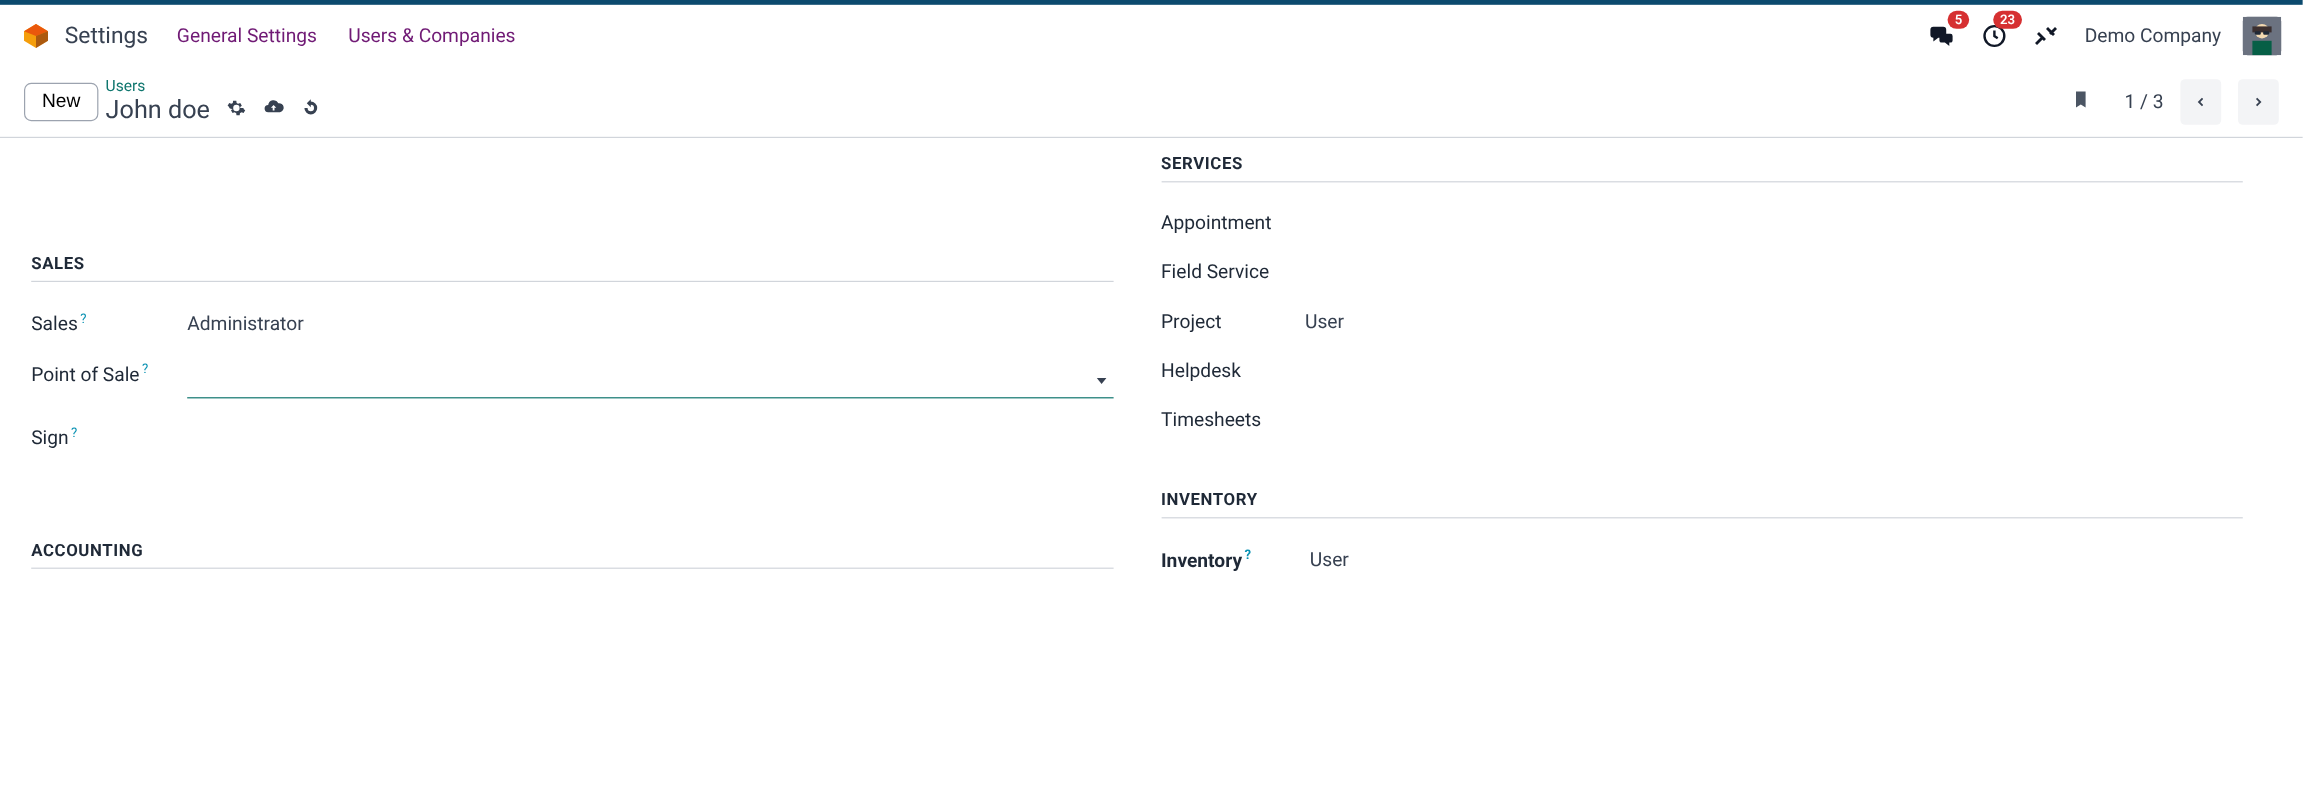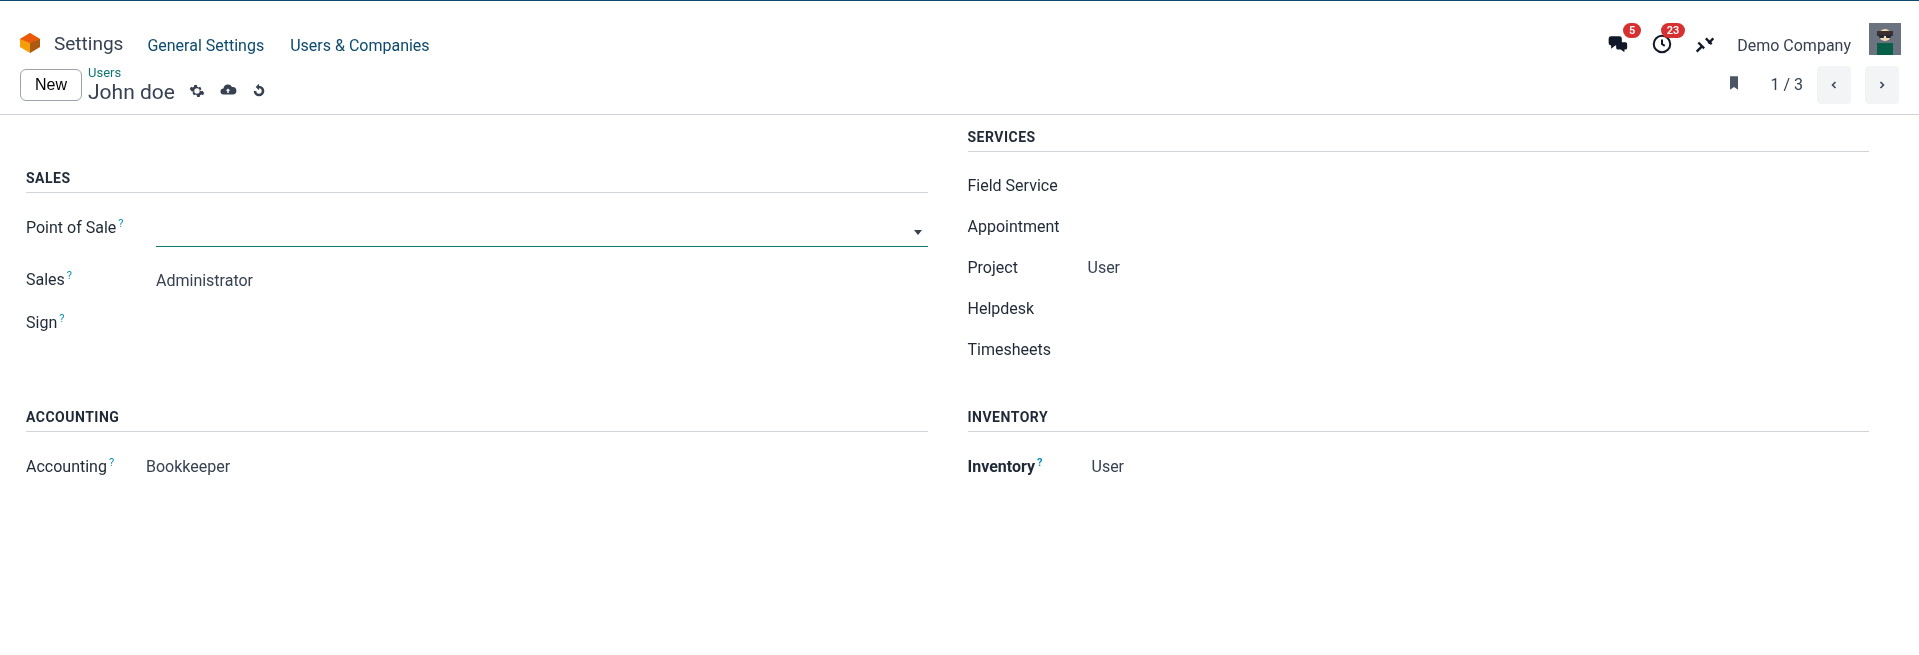--- a/index.html
+++ b/index.html
@@ -14,9 +14,9 @@
 }
 .topbar {
   height: 55px;
-  border-top: 1px solid #0c4a6e;
-  display: flex;
-  align-items: flex-end;
+  border-top: 4px solid #0c4a6e;
+  display: flex;
+  align-items: center;
   padding: 0 18px;
 }
 .logo {

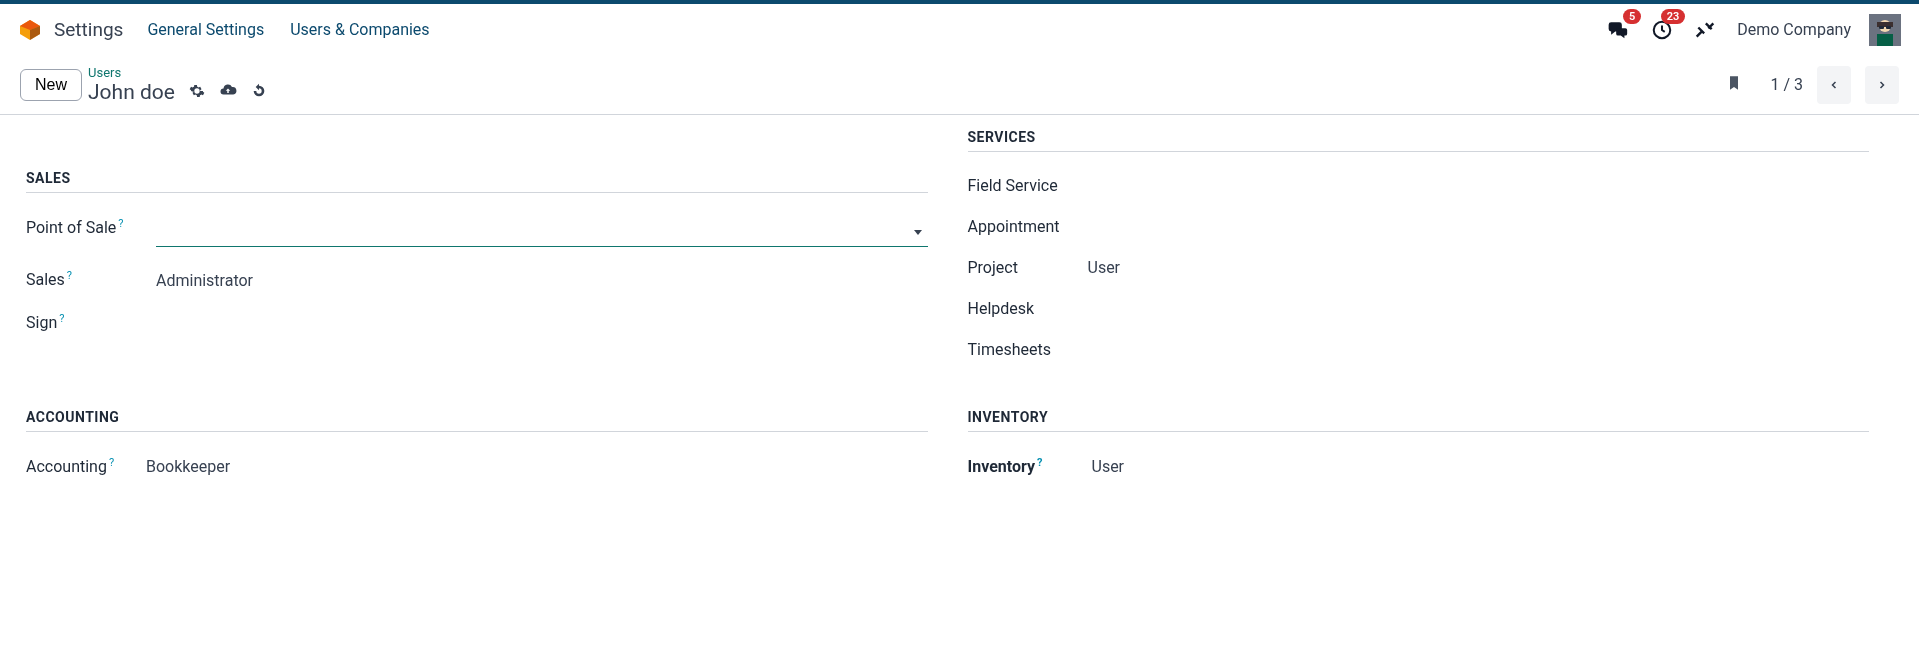--- a/index.html
+++ b/index.html
@@ -30,7 +30,7 @@
 }
 .nav-item {
   font-size: 16px;
-  color: #0c4a6e;
+  color: #701a75;
   margin-right: 26px;
   cursor: pointer;
 }

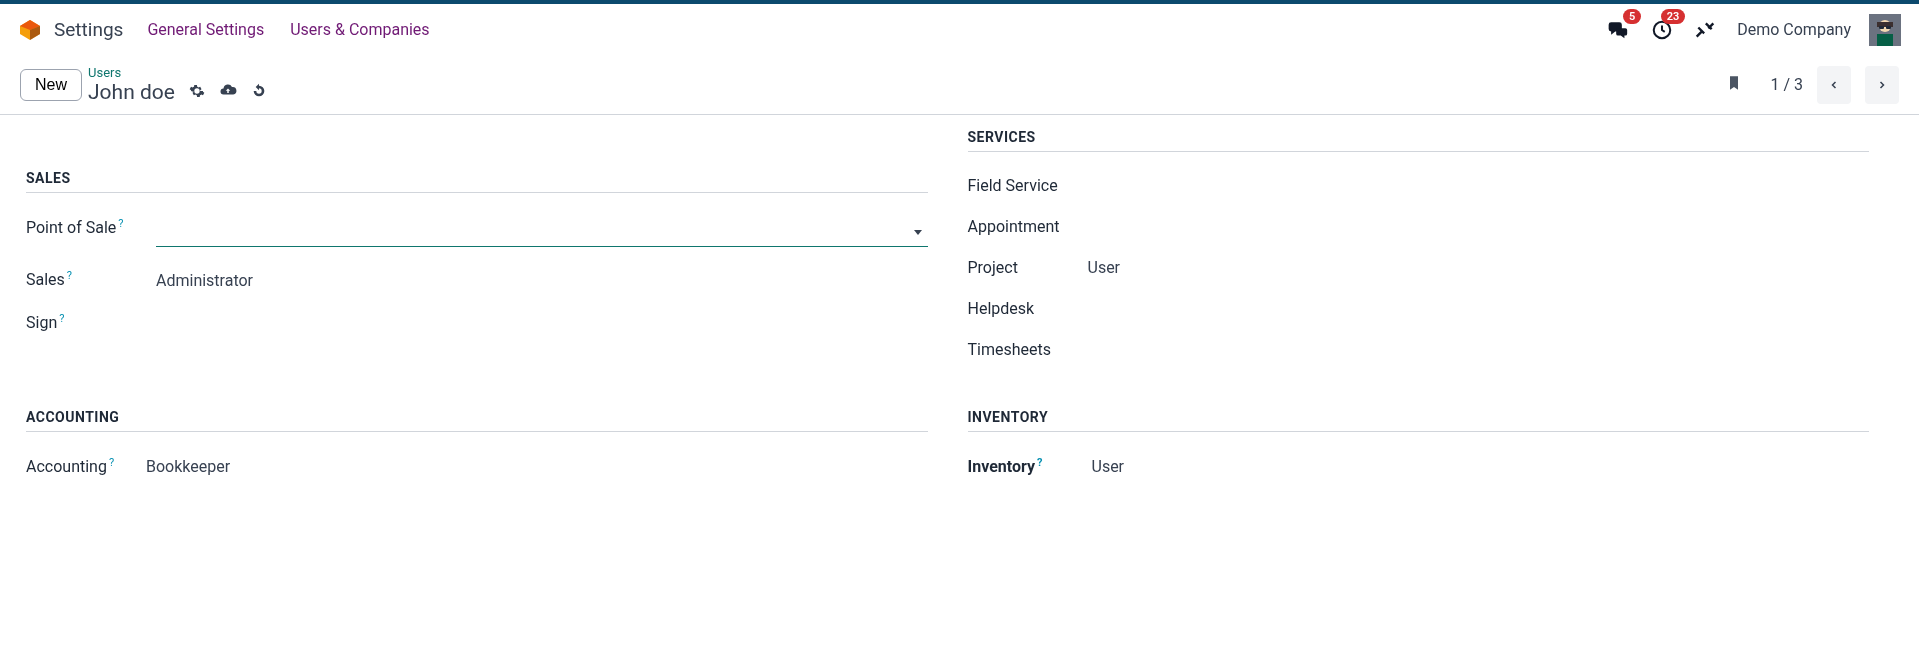--- a/index.html
+++ b/index.html
@@ -293,11 +293,11 @@
 
     <div class="section-title">SERVICES</div>
     <div class="field-row">
+      <div class="field-label"><span>Appointment</span></div>
+      <div class="field-value"></div>
+    </div>
+    <div class="field-row">
       <div class="field-label"><span>Field Service</span></div>
-      <div class="field-value"></div>
-    </div>
-    <div class="field-row">
-      <div class="field-label"><span>Appointment</span></div>
       <div class="field-value"></div>
     </div>
     <div class="field-row">

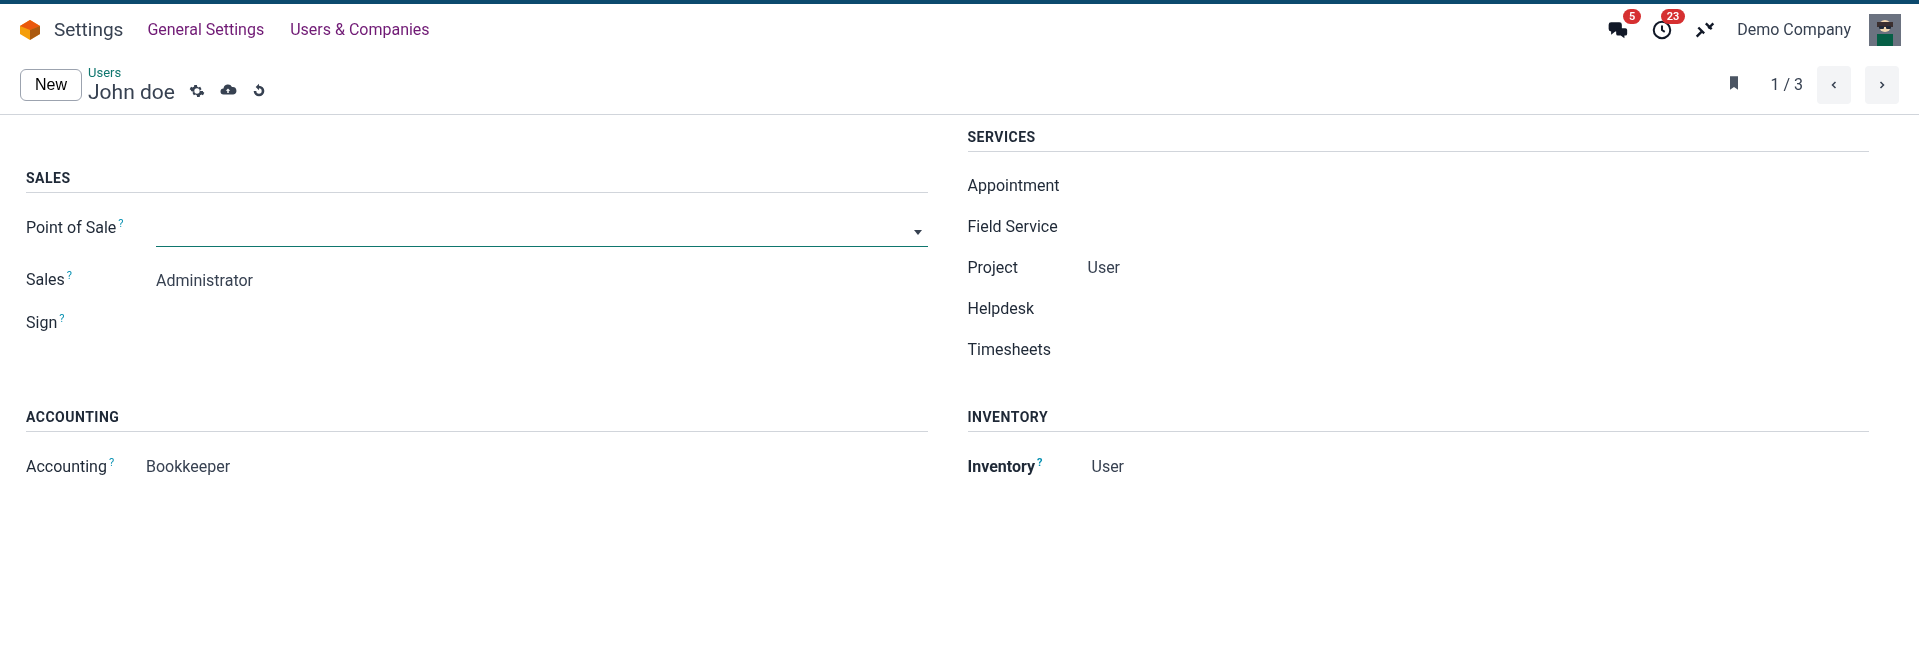--- a/index.html
+++ b/index.html
@@ -265,6 +265,10 @@
 
     <div class="section-title">SALES</div>
     <div class="field-row">
+      <div class="field-label"><span>Sales</span><span class="help">?</span></div>
+      <div class="field-value">Administrator</div>
+    </div>
+    <div class="field-row">
       <div class="field-label"><span>Point of Sale</span><span class="help">?</span></div>
       <div class="dropdown">
         <span></span>
@@ -272,10 +276,6 @@
       </div>
     </div>
     <div class="field-row">
-      <div class="field-label"><span>Sales</span><span class="help">?</span></div>
-      <div class="field-value">Administrator</div>
-    </div>
-    <div class="field-row">
       <div class="field-label"><span>Sign</span><span class="help">?</span></div>
       <div class="field-value"></div>
     </div>

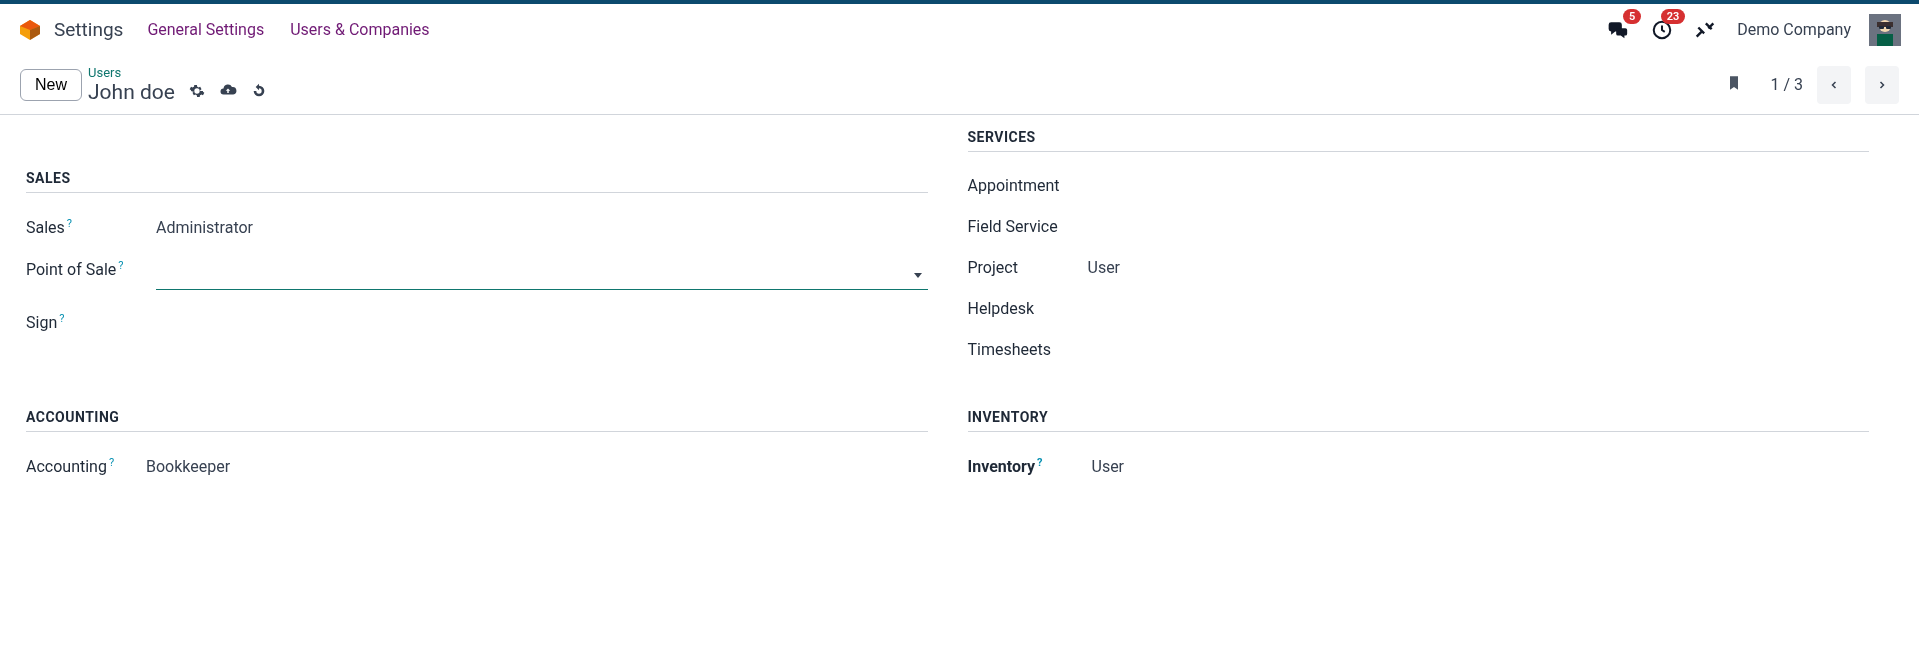--- a/index.html
+++ b/index.html
@@ -283,10 +283,6 @@
     <div class="block-gap"></div>
 
     <div class="section-title">ACCOUNTING</div>
-    <div class="field-row">
-      <div class="field-label" style="width:120px;"><span>Accounting</span><span class="help">?</span></div>
-      <div class="field-value">Bookkeeper</div>
-    </div>
   </div>
 
   <div class="col services">

